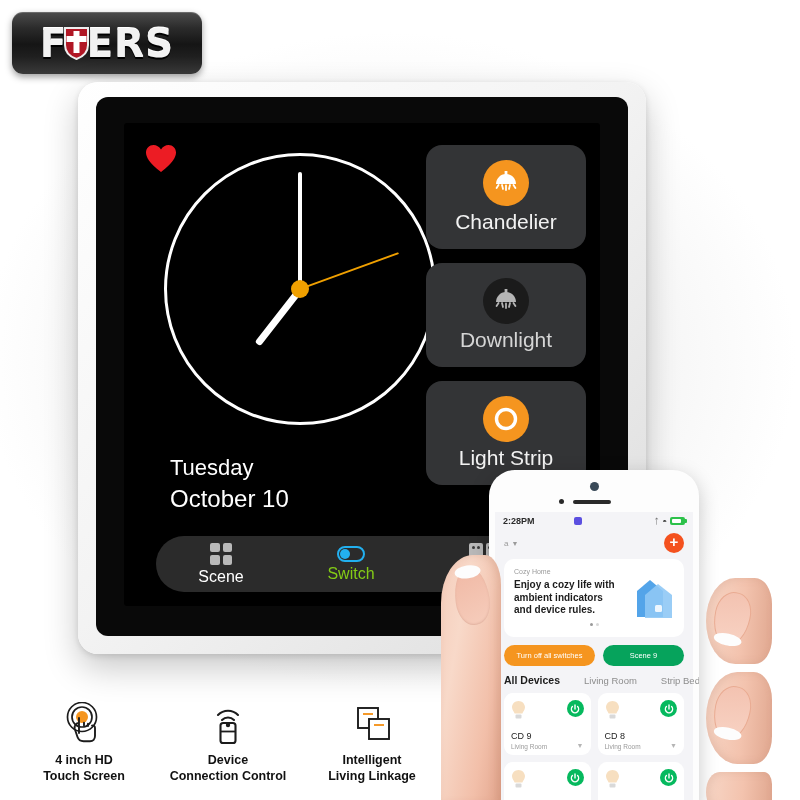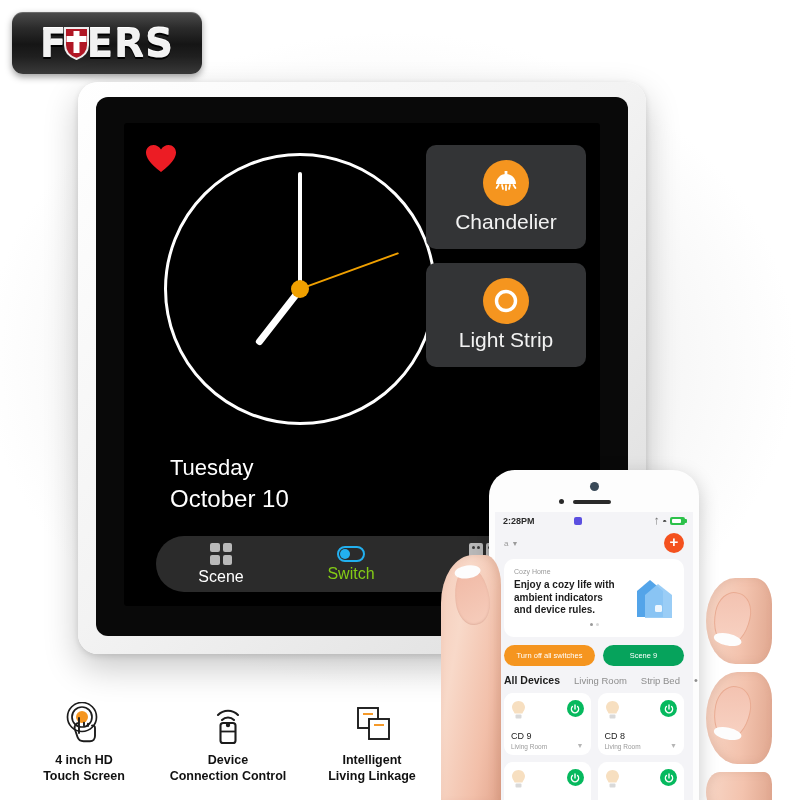--- a/index.html
+++ b/index.html
@@ -82,7 +82,7 @@
   
   #device-card-list{ position:absolute; right:14px; top:22px; width:160px; }
   .device-card{
-    width:160px; height:104px; background:#333436; border-radius:10px;
+    width:160px; height:104px; background:#333436; border-radius:16px;
     margin-bottom:14px; display:flex; flex-direction:column;
     align-items:center; justify-content:center;
   }

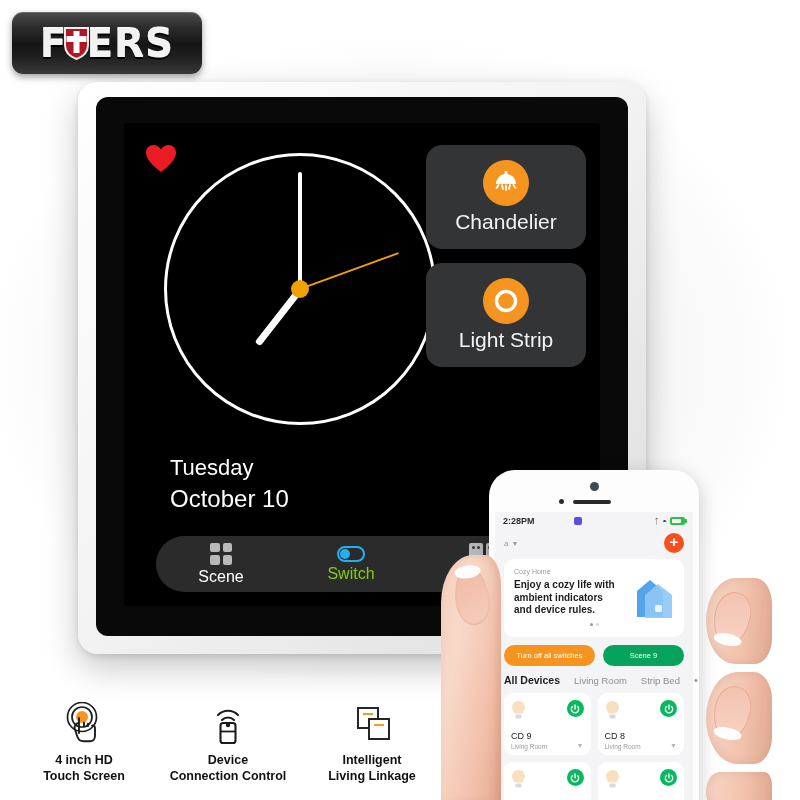--- a/index.html
+++ b/index.html
@@ -275,6 +275,16 @@
           <span class="lbl">Chandelier</span>
         </div>
 
+        <div class="device-card">
+          <div class="dev-icon off">
+            <svg width="30" height="30" viewBox="0 0 30 30">
+              <path d="M15 6 C9 6 5 11 5 16 H25 C25 11 21 6 15 6 Z" fill="#b5b5b5"></path>
+              <rect x="13.6" y="3" width="2.8" height="4" fill="#b5b5b5"></rect>
+              <path d="M11 17 L12 21 M15 17.5 L15 22 M19 17 L18 21 M7.5 17 L5.6 20 M22.5 17 L24.4 20" stroke="#b5b5b5" stroke-width="1.8" stroke-linecap="round"></path>
+            </svg>
+          </div>
+          <span class="lbl dim">Downlight</span>
+        </div>
 
         <div class="device-card">
           <div class="dev-icon on">

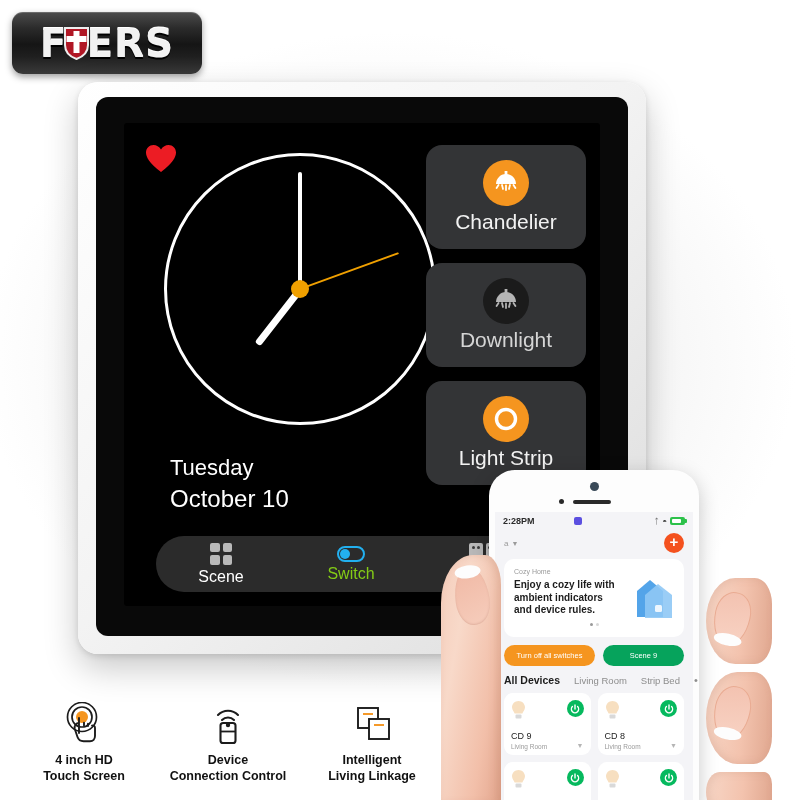--- a/index.html
+++ b/index.html
@@ -167,7 +167,7 @@
   #pill-turnoff{ background:#f5951f; flex:1.15; }
   #pill-scene1{ background:#06a35c; flex:1; }
 
-  #room-tabs{ display:flex; align-items:baseline; gap:14px; padding:8px 9px 0; }
+  #room-tabs{ display:flex; align-items:baseline; gap:24px; padding:8px 9px 0; }
   #room-tabs .rt{ font-size:9.5px; color:#8d8d8d; white-space:nowrap; }
   #room-tabs .rt.active{ color:#1c1c1c; font-weight:bold; font-size:10.5px; }
   #room-tabs .rt-more{ margin-left:auto; color:#8d8d8d; font-size:11px; letter-spacing:1px; }

